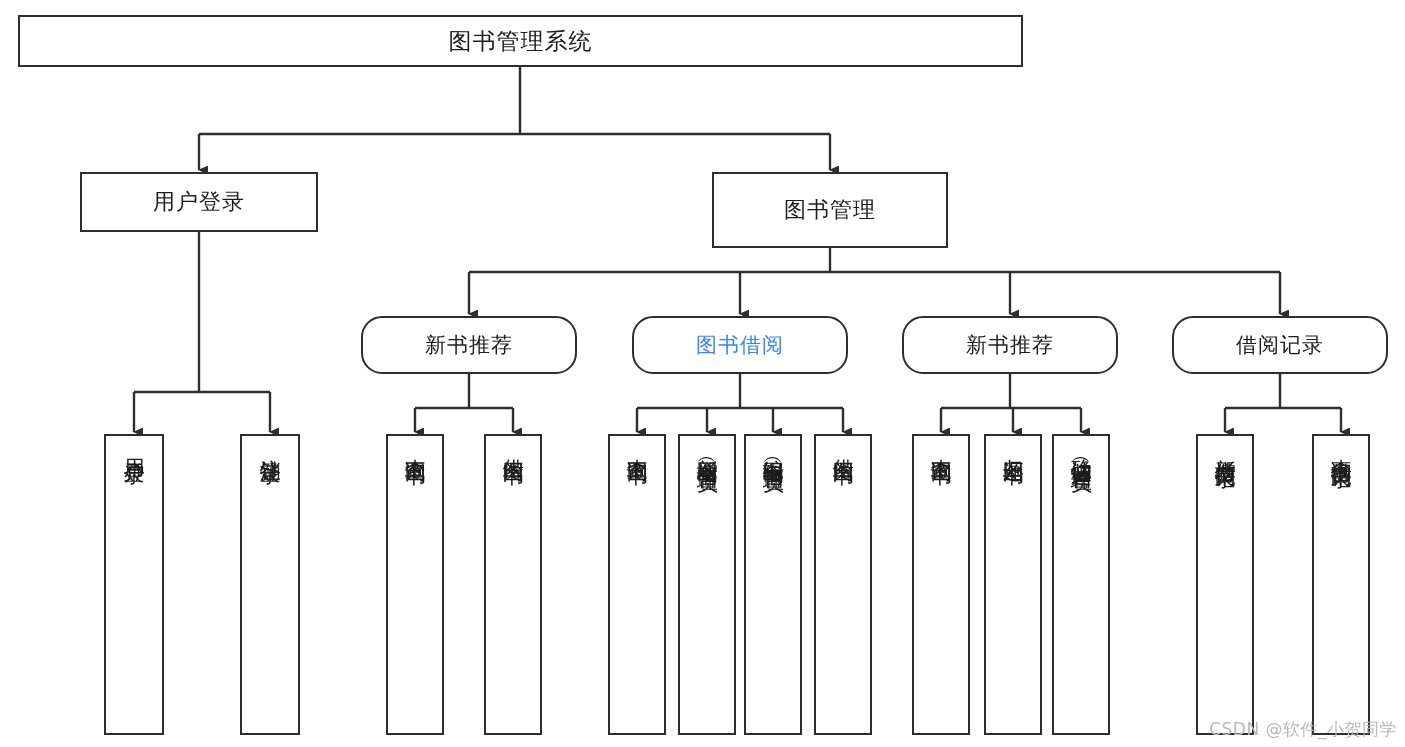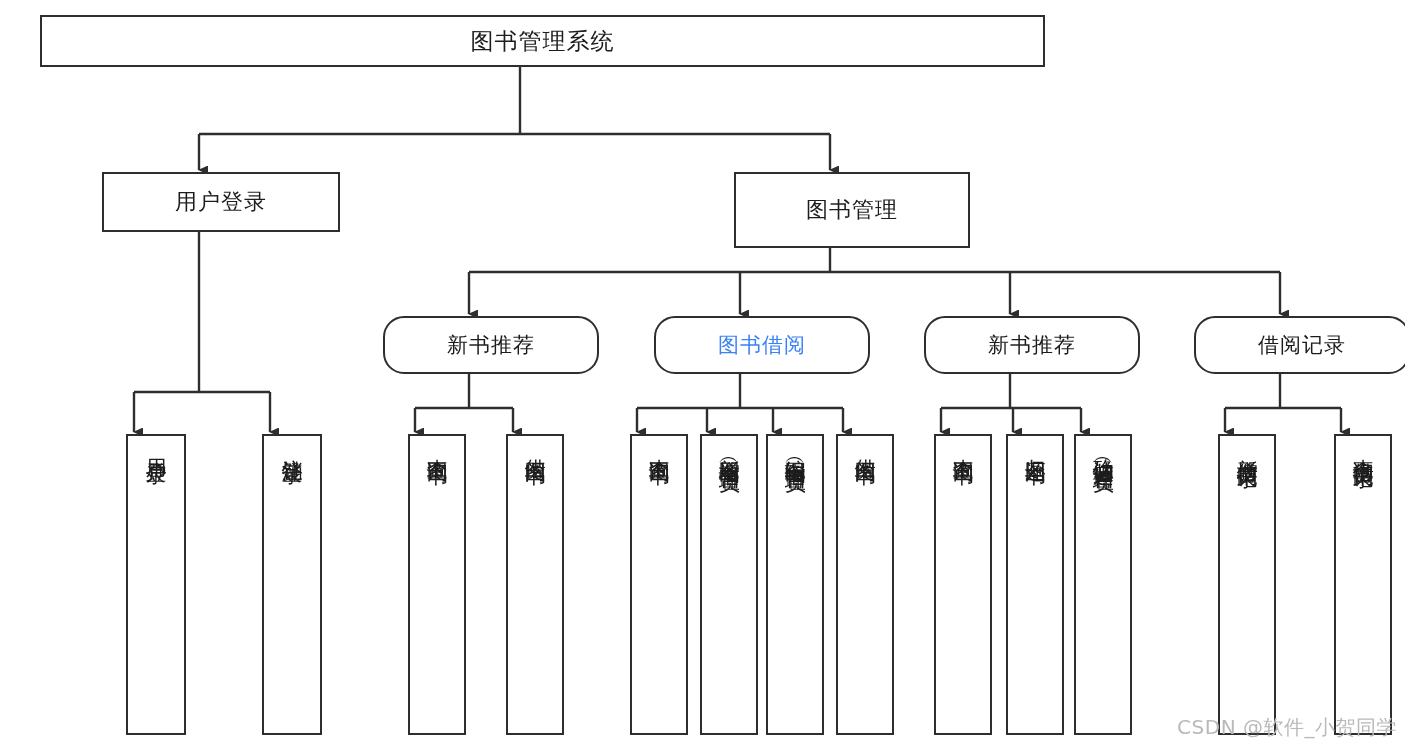--- a/index.html
+++ b/index.html
@@ -31,7 +31,6 @@
     align-items: center;
     justify-content: center;
     color: #1c1c1c;
-    margin-left: 22px;
   }
   .node-root {
     font-size: 23px;

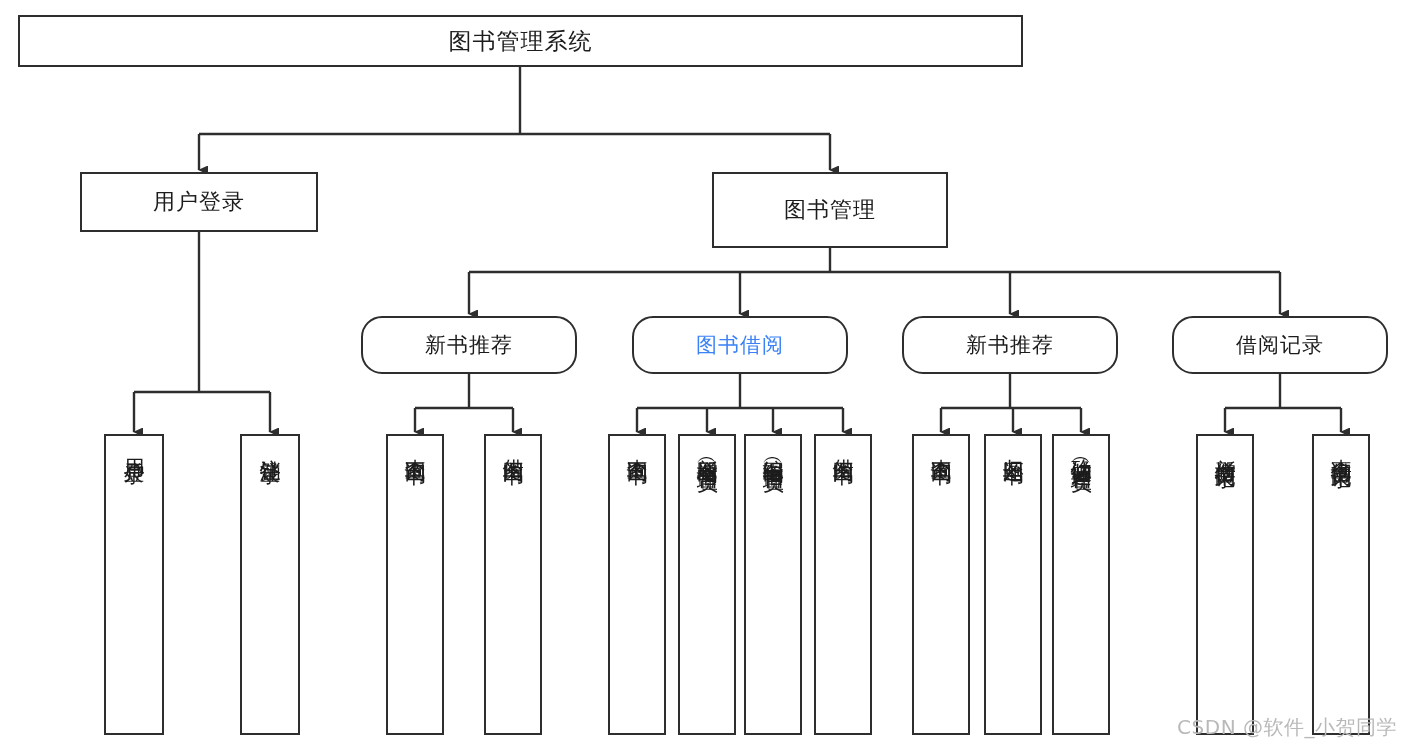--- a/index.html
+++ b/index.html
@@ -68,7 +68,7 @@
     position: absolute;
     right: 8px;
     bottom: 6px;
-    font-size: 20px;
+    font-size: 17px;
     color: #b9b9b9;
     letter-spacing: 0.5px;
     white-space: nowrap;

